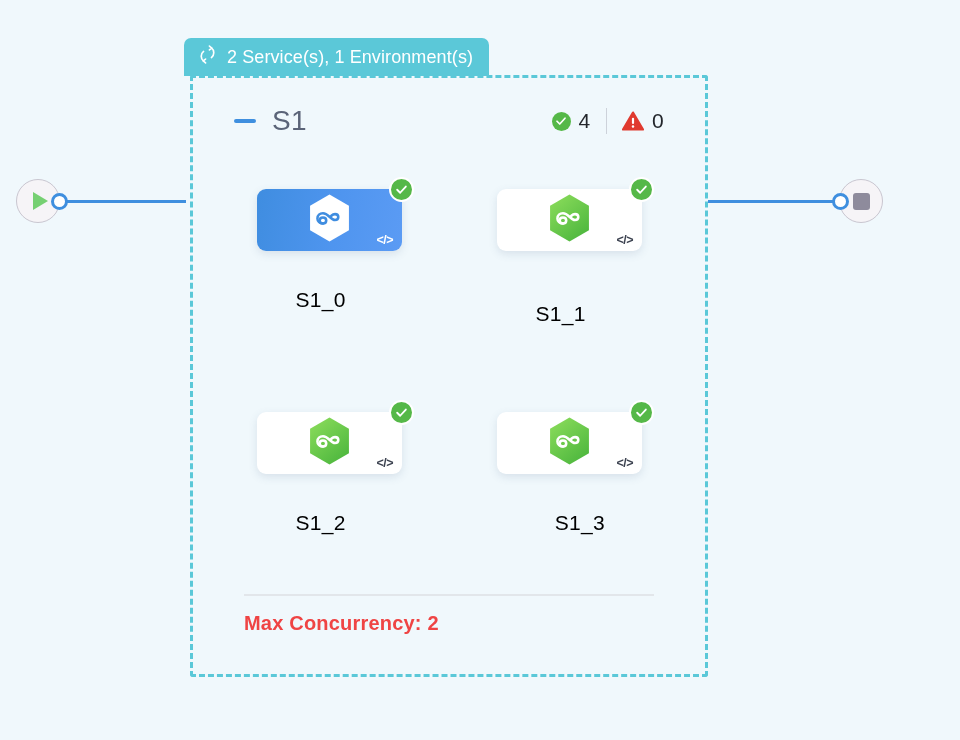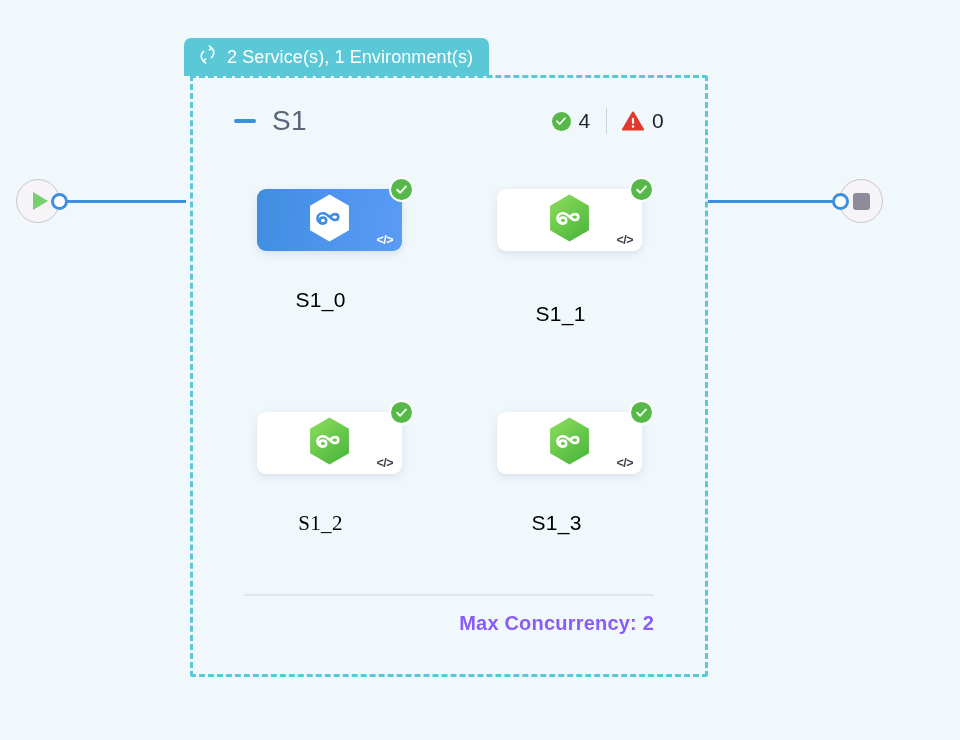--- a/index.html
+++ b/index.html
@@ -358,7 +358,7 @@
       </svg>
     </span>
   </div>
-  <div class="node-label" style="left:248px; top:511px;font-family:Liberation Serif, serif;">S1_2</div>
+  <div class="node-label" style="left:248px; top:511px;">S1_2</div>
 
   <div class="node-card plain" style="left:497px; top:412px;">
     <div class="card-body">

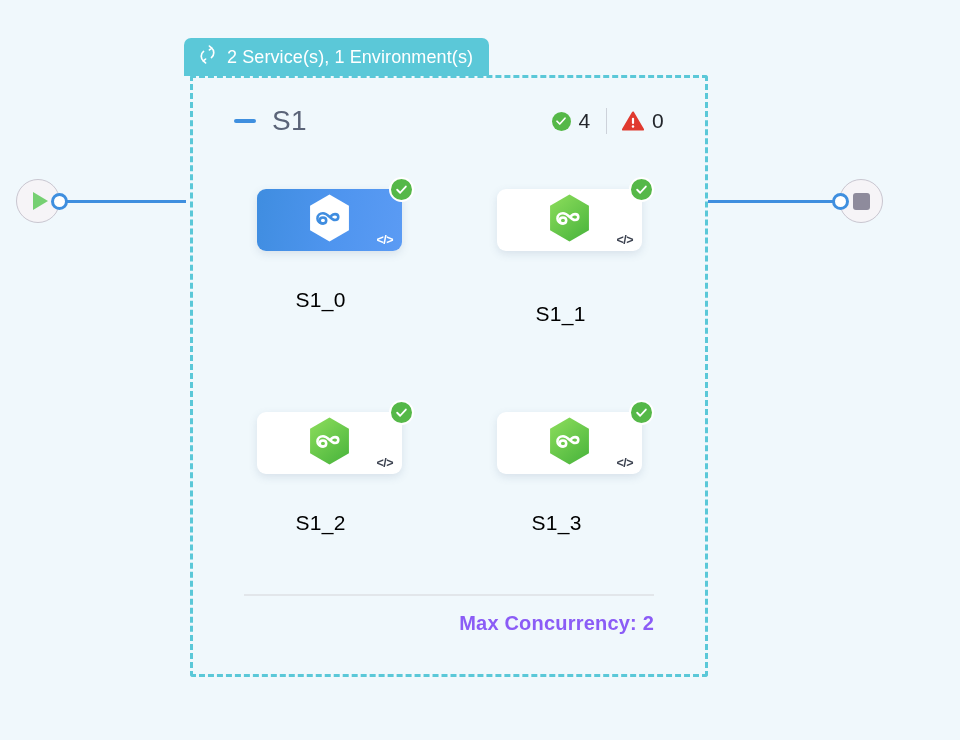--- a/index.html
+++ b/index.html
@@ -383,7 +383,7 @@
       </svg>
     </span>
   </div>
-  <div class="node-label" style="left:484px; top:511px;">S1_3</div>
+  <div class="node-label" style="left:460px; top:511px;text-align:right;">S1_3</div>
 
   <div id="group-divider"></div>
   <div id="max-concurrency">Max Concurrency: 2</div>

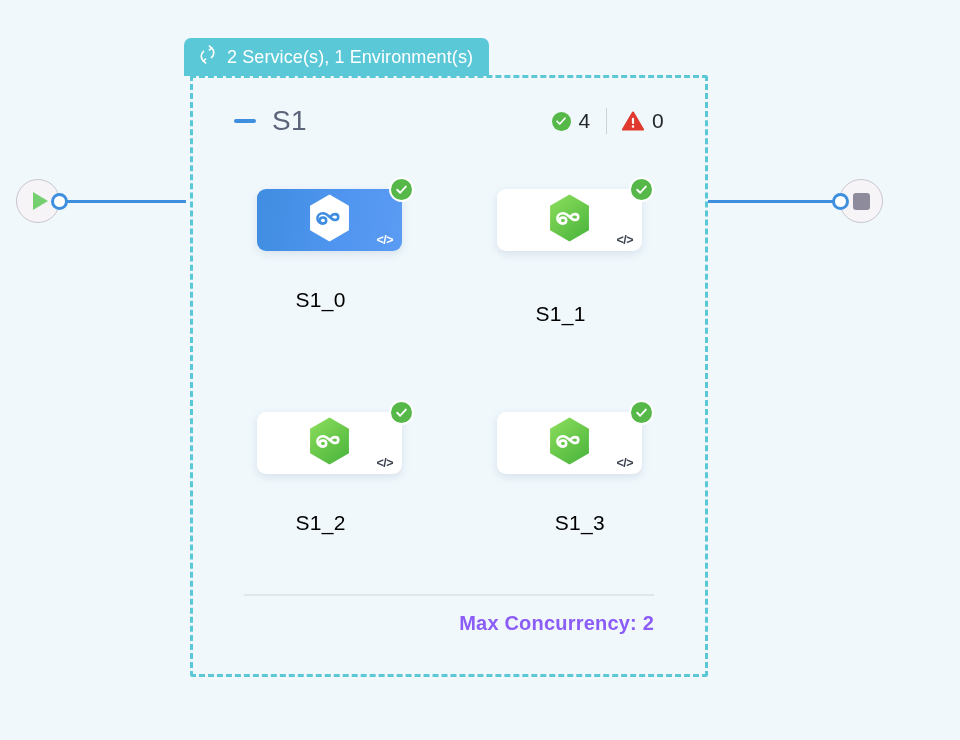--- a/index.html
+++ b/index.html
@@ -226,10 +226,10 @@
     left: 244px;
     top: 612px;
     width: 410px;
-    text-align: right;
+    text-align: left;
     font-size: 20px;
     font-weight: 700;
-    color: #8b5cf6;
+    color: #ef4444;
     z-index: 5;
     letter-spacing: .2px;
   }

